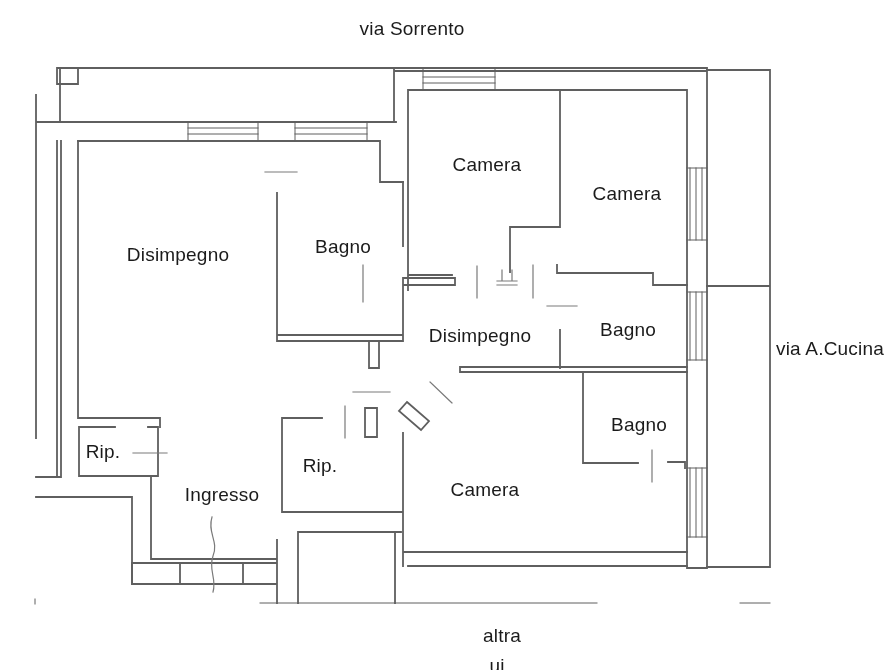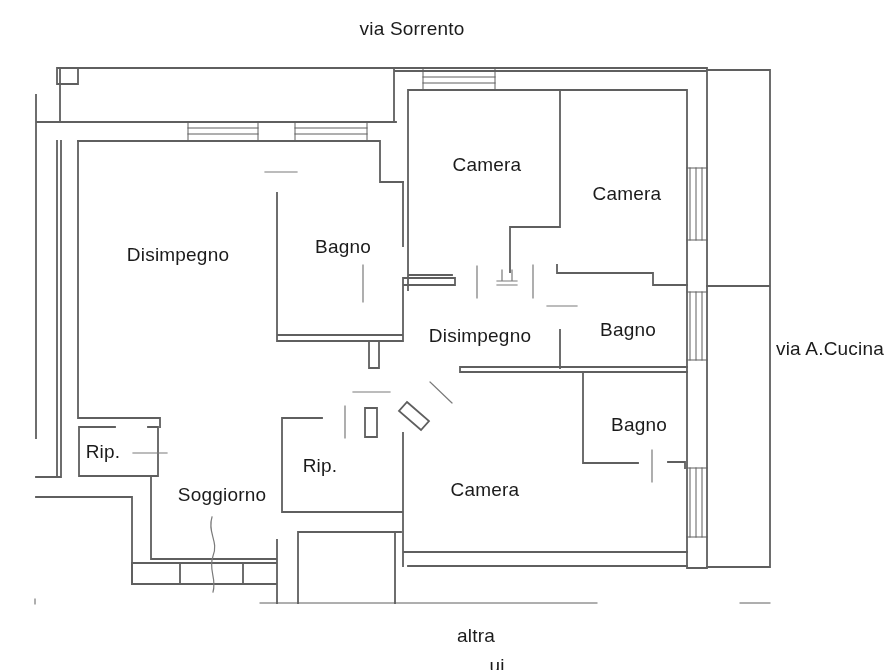--- a/index.html
+++ b/index.html
@@ -112,7 +112,7 @@
   <div class="label" style="left:639px;top:425px">Bagno</div>
   <div class="label" style="left:103px;top:452px">Rip.</div>
   <div class="label" style="left:320px;top:466px">Rip.</div>
-  <div class="label" style="left:222px;top:495px">Soggiorno</div>
+  <div class="label" style="left:222px;top:495px">Ingresso</div>
   <div class="label" style="left:485px;top:490px">Camera</div>
 
   <div class="label" style="left:476px;top:636px">altra</div>

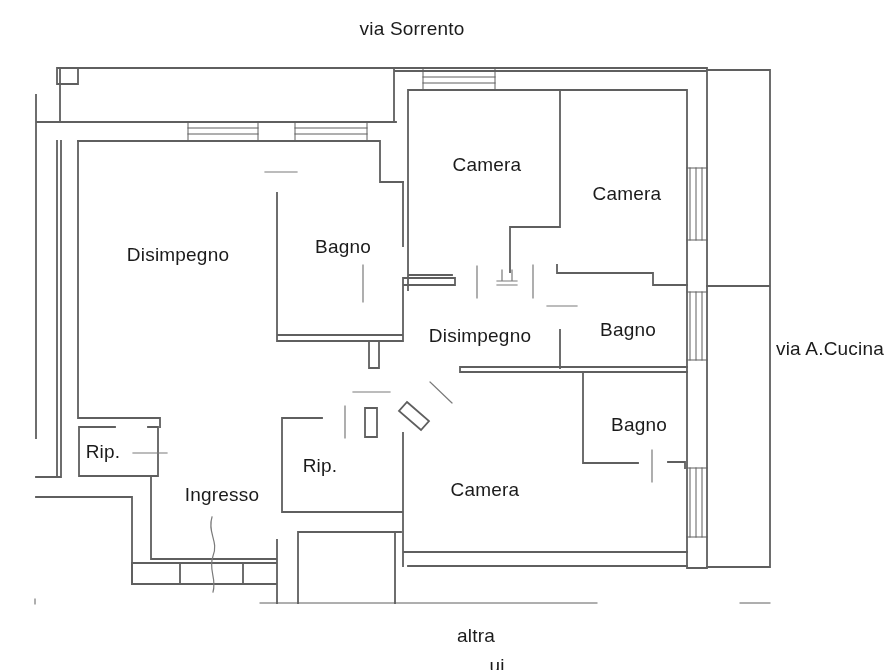--- a/index.html
+++ b/index.html
@@ -115,7 +115,7 @@
   <div class="label" style="left:222px;top:495px">Ingresso</div>
   <div class="label" style="left:485px;top:490px">Camera</div>
 
-  <div class="label" style="left:476px;top:636px">altra</div>
+  <div class="label" style="left:502px;top:636px">altra</div>
   <div class="label label--cutoff" style="left:497px;top:655px">ui</div>
 
 </div>

